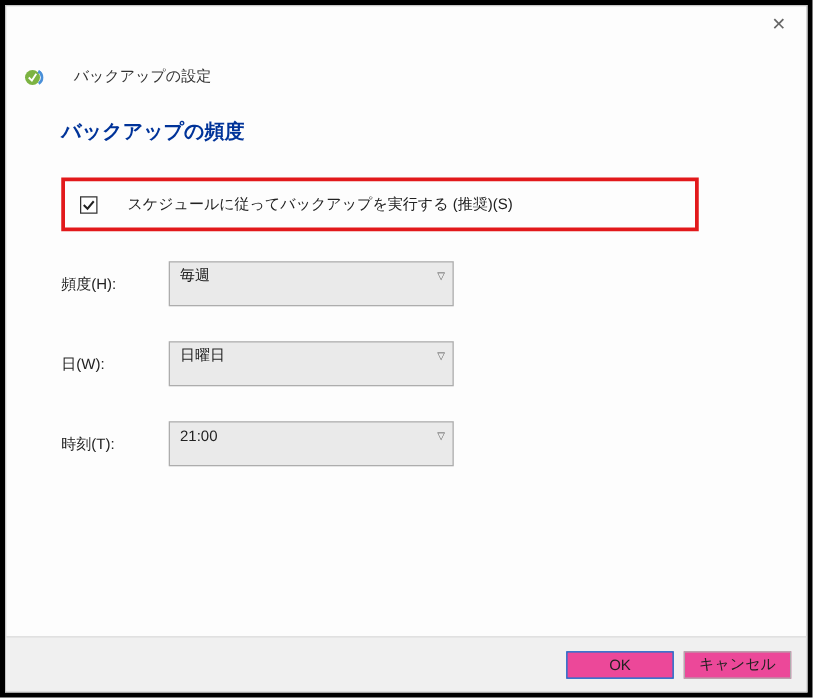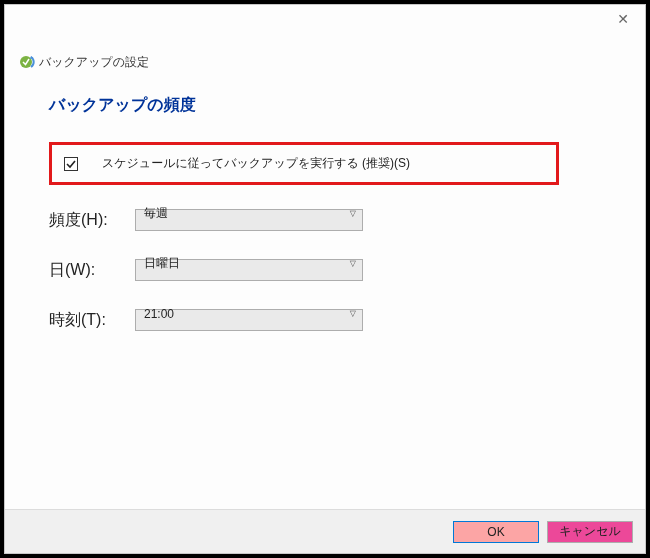--- a/index.html
+++ b/index.html
@@ -35,8 +35,7 @@
       top: 48px;
       left: 14px;
       display: flex;
-      align-items: center;
-      gap: 2px;
+      gap: 22px;
     }
     .header-icon {
       width: 18px;

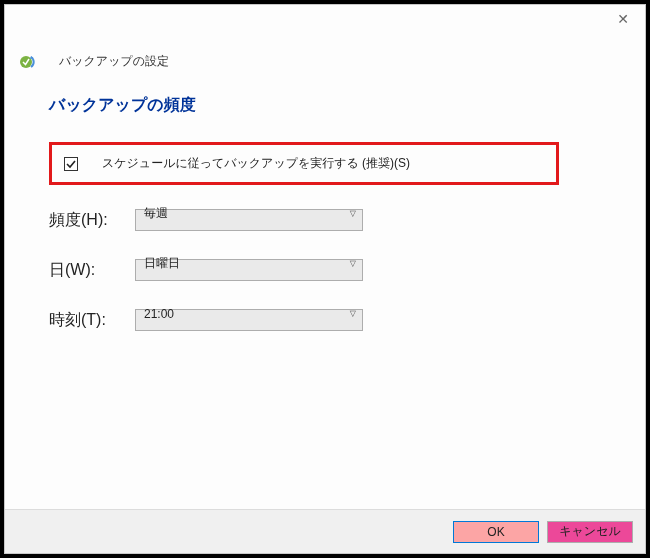--- a/index.html
+++ b/index.html
@@ -94,7 +94,7 @@
     }
     .row-label {
       width: 86px;
-      font-size: 16px;
+      font-size: 12px;
       color: #222;
     }
     .dropdown {

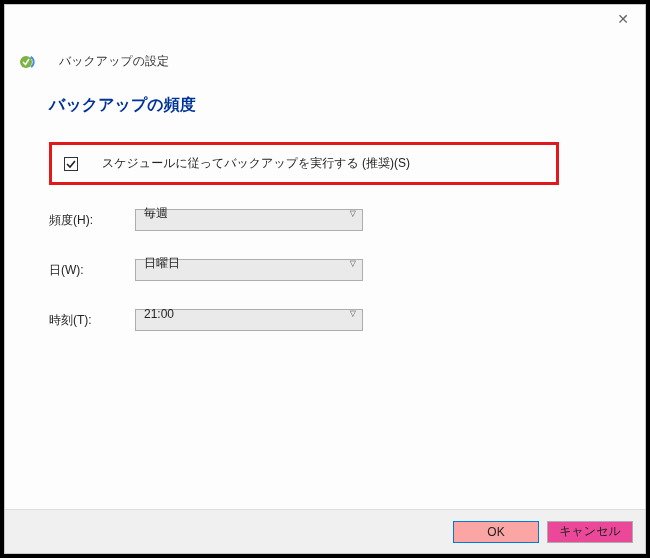--- a/index.html
+++ b/index.html
@@ -99,7 +99,7 @@
     }
     .dropdown {
       width: 228px;
-      height: 22px;
+      height: 36px;
       border: 1px solid #adadad;
       background: #eaeaea;
       display: flex;

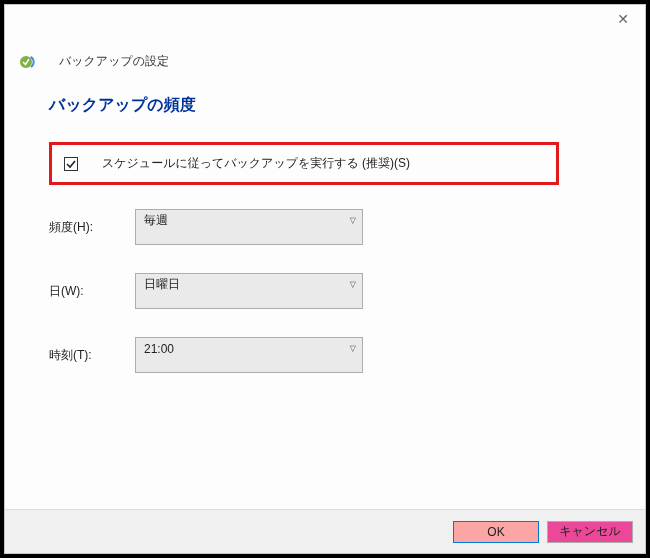--- a/index.html
+++ b/index.html
@@ -141,7 +141,7 @@
     }
     .btn-primary {
       border: 1px solid #0078d7;
-      background: #fca5a5;
+      background: #ec4899;
       text-align: right;
     }
   </style>

